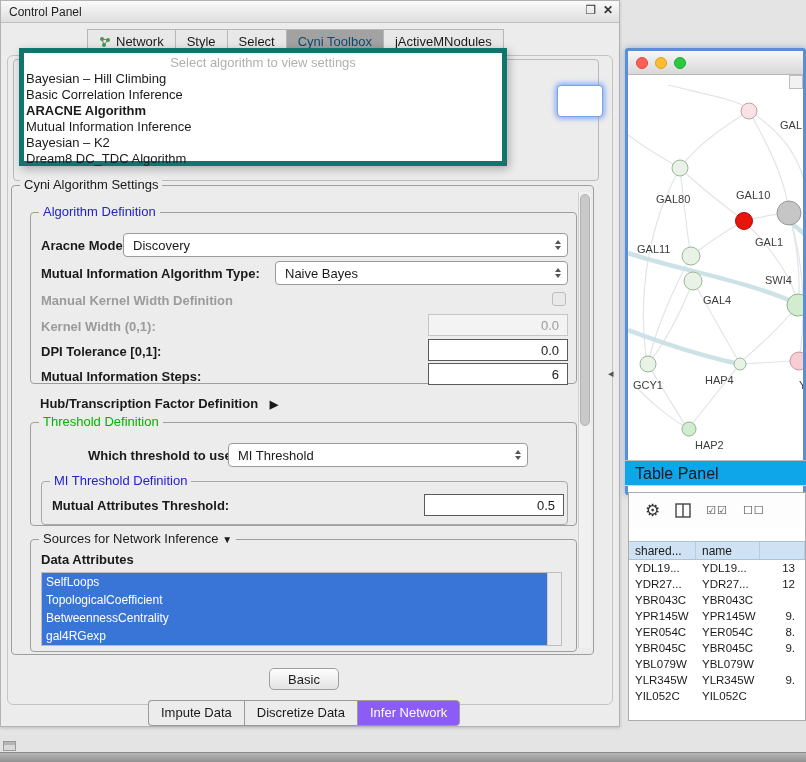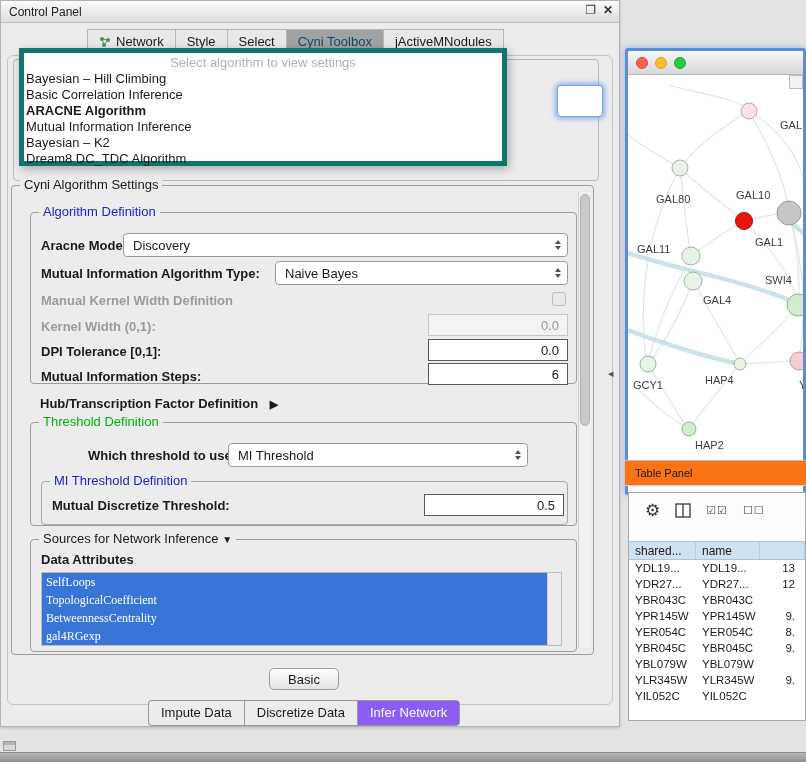--- a/index.html
+++ b/index.html
@@ -114,9 +114,9 @@
                    background:#f2f2f2; border:1px solid #bdbdbd; }
 
   
-  .tp-header { left:625px; top:460px; width:181px; height:26px; background:#f97316;
+  .tp-header { left:625px; top:460px; width:181px; height:26px; background:#0ea5e9;
                border-top:1px solid #bdbdbd; border-bottom:1px solid #d2d2d2;
-               line-height:25px; padding-left:10px; font-size:11px; }
+               line-height:25px; padding-left:10px; font-size:16px; }
   .tbl-win { left:628px; top:492px; width:178px; height:229px; background:#fff;
              border:1px solid #ababab; overflow:hidden; }
   .tbl-toolbar { height:34px; display:flex; align-items:center; gap:15px;

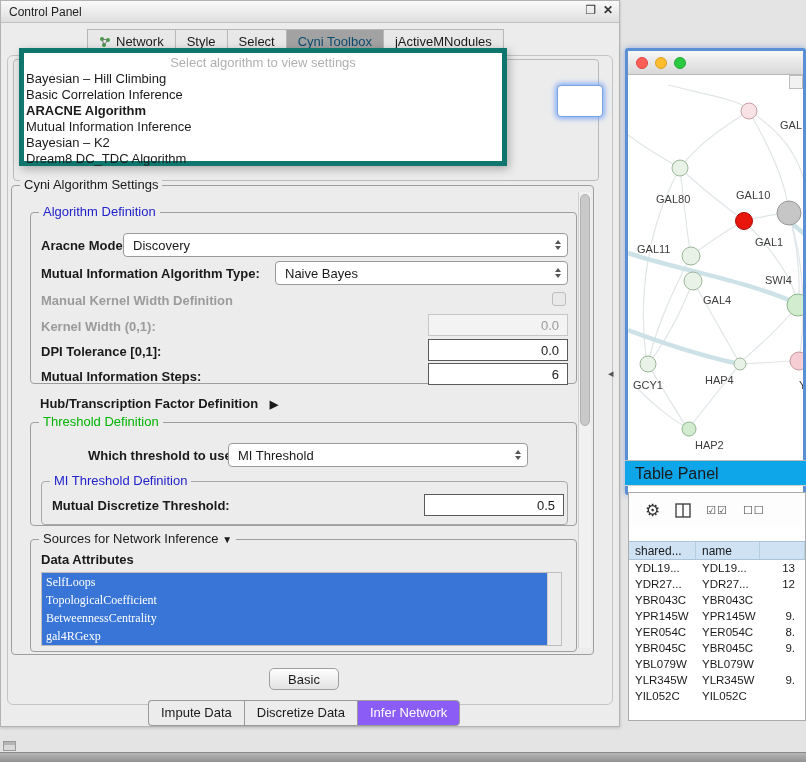--- a/index.html
+++ b/index.html
@@ -253,7 +253,7 @@
 
       <div class="group" style="left:10px; top:58px; width:527px; height:44px; border-color:#a8a8a8;">
         <span class="legend blue">MI Threshold Definition</span>
-        <div class="lbl" style="left:10px; top:16px;">Mutual Discretize Threshold:</div>
+        <div class="lbl" style="left:10px; top:16px;">Mutual Attributes Threshold:</div>
         <div class="field" style="left:382px; top:12px; width:140px; height:22px;">0.5</div>
       </div>
     </div>

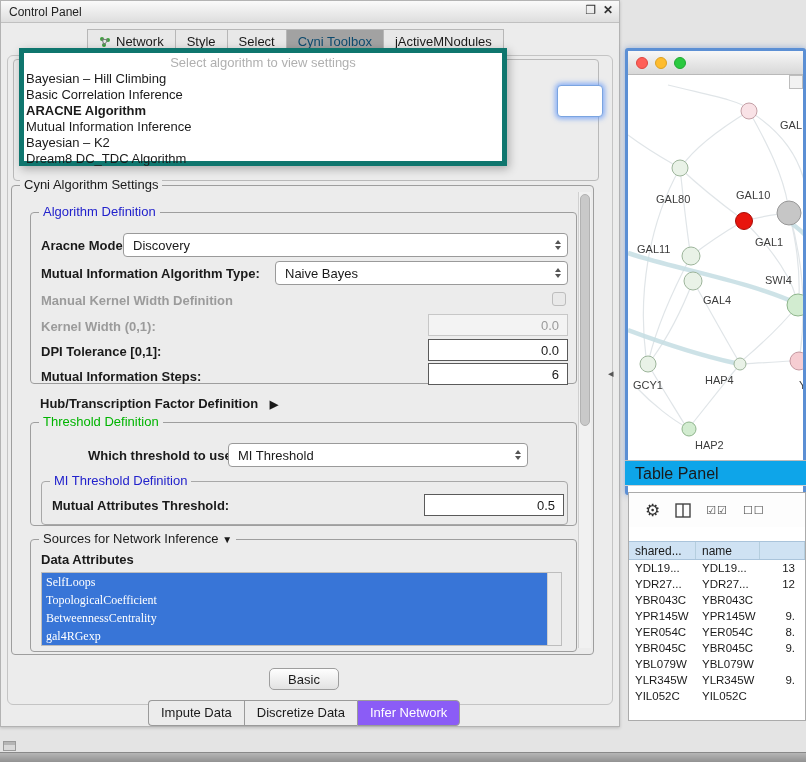--- a/index.html
+++ b/index.html
@@ -82,7 +82,7 @@
 
   .attr-list { position:absolute; background:#fff; border:1px solid #bdbdbd; overflow:hidden; }
   .attr-row { height:18px; line-height:18px; background:var(--selection-blue,#3875d7);
-              color:#fff; font-size:12px; padding-left:4px; width:506px;font-family:Liberation Serif, serif; }
+              color:#fff; font-size:12px; padding-left:4px; width:506px; }
   .attr-scroll { position:absolute; right:0; top:0; bottom:0; width:14px;
                  background:#ececec; border-left:1px solid #cfcfcf; }
 

